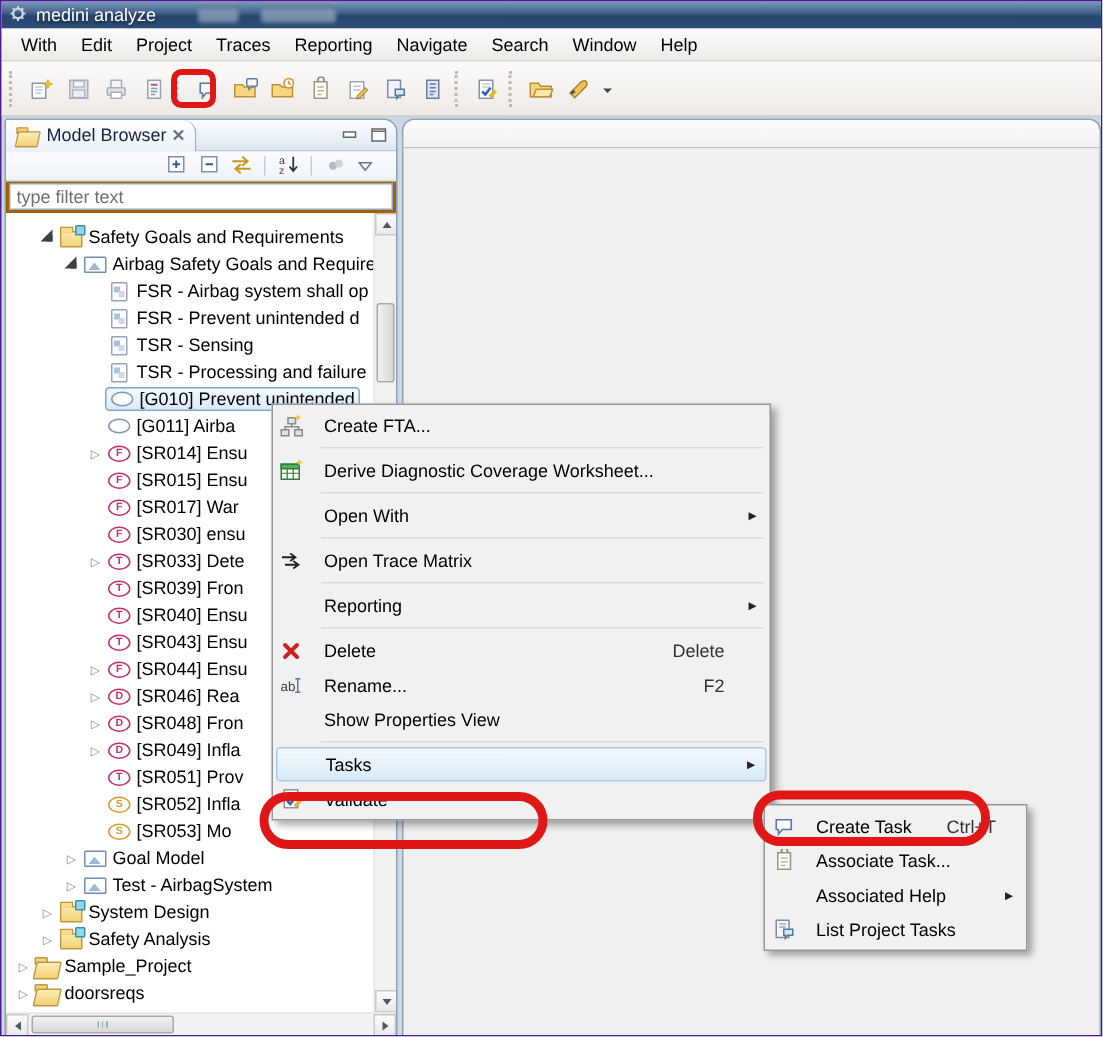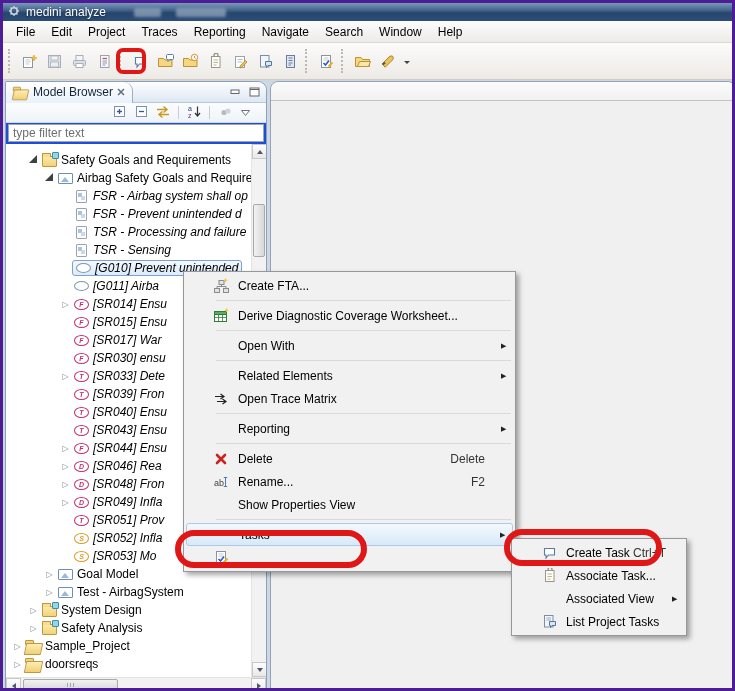--- a/index.html
+++ b/index.html
@@ -7,7 +7,7 @@
   .window{
     position:relative;width:735px;height:691px;overflow:hidden;
     font-family:"Liberation Sans","DejaVu Sans",sans-serif;font-size:12px;color:#000;
-    background:#ccd8e6;border:3px solid #4c1d95;
+    background:#ccd8e6;border:1px solid #4c1d95;
   }
   
   .titlebar{position:absolute;left:0;top:0;right:0;height:18px;

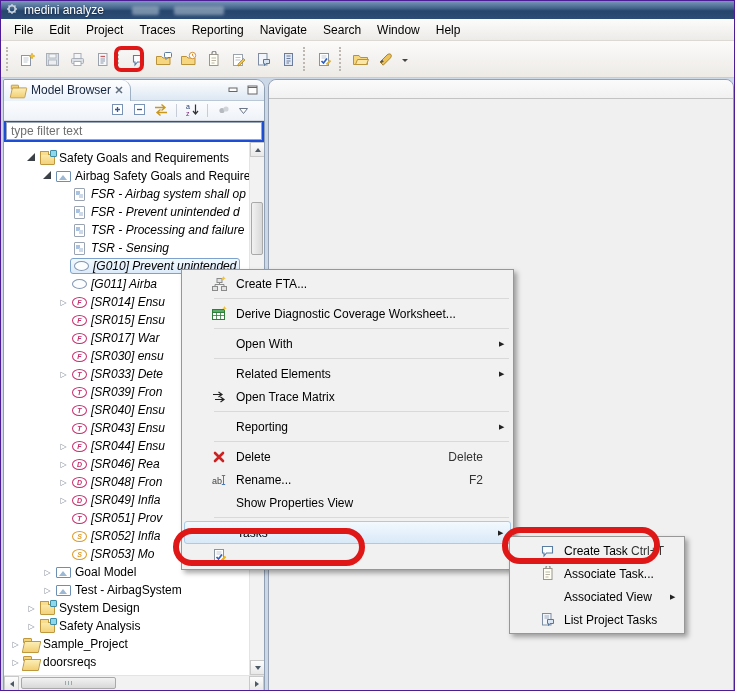--- a/index.html
+++ b/index.html
@@ -138,7 +138,7 @@
   </div>
 
   <div class="menubar">
-    <span class="mbi">File</span>
+    <span class="mbi">With</span>
     <span class="mbi">Edit</span>
     <span class="mbi">Project</span>
     <span class="mbi">Traces</span>

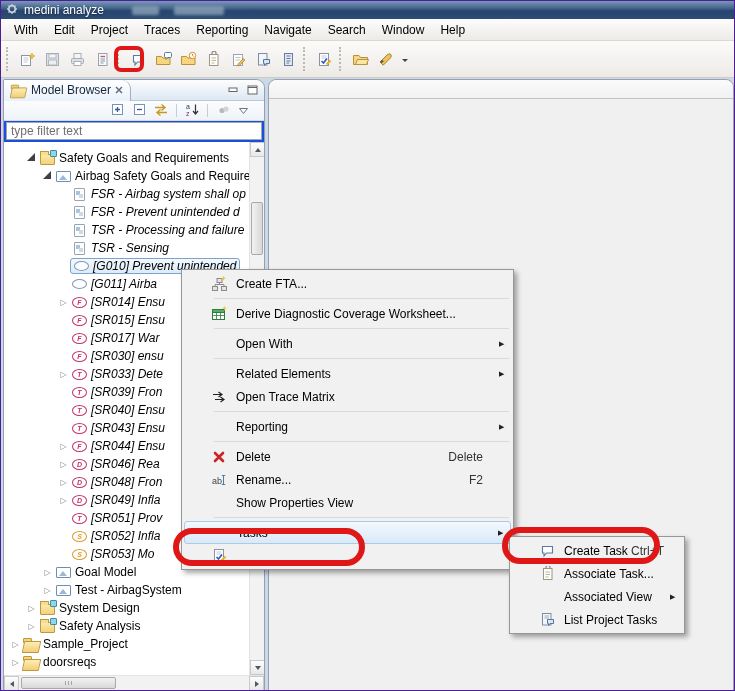--- a/index.html
+++ b/index.html
@@ -47,7 +47,7 @@
   .vbtn{width:20px;height:18px;border:none;background:transparent;display:flex;
     align-items:center;justify-content:center;padding:0;}
   .vsep{width:1px;height:13px;background:#c7cdd6;margin:0 3px;}
-  .filterrow{height:21px;padding:1px 2px;background:#1d4ed8;}
+  .filterrow{height:21px;padding:1px 2px;background:#a16207;}
   .filterrow input{width:100%;height:18px;border:1px solid #9aa6b6;font:12px "Liberation Sans",sans-serif;
     padding:1px 4px;color:#333;}
   .filterrow input::placeholder{color:#6f6f6f;opacity:1;}

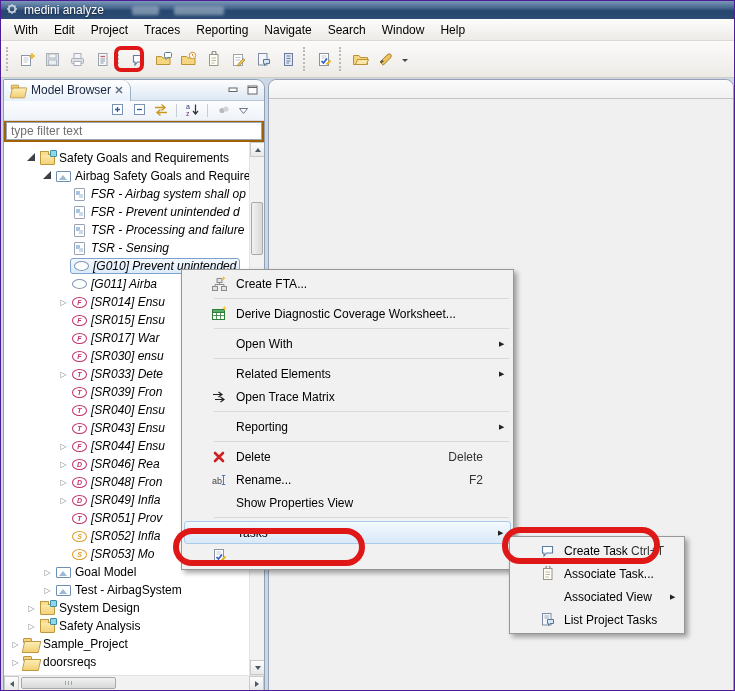--- a/index.html
+++ b/index.html
@@ -55,7 +55,7 @@
   .treewrap{position:absolute;left:0;top:62px;right:0;bottom:15px;background:#fff;overflow:hidden;}
   .tree{position:absolute;left:0;top:0;right:15px;bottom:0;overflow:hidden;padding-top:7px;}
   .row{display:flex;align-items:center;height:18px;white-space:nowrap;}
-  .pl1{padding-left:5px;} .pl2{padding-left:21px;} .pl3{padding-left:37px;} .pl4{padding-left:53px;font-style:italic;}
+  .pl1{padding-left:5px;} .pl2{padding-left:21px;} .pl3{padding-left:37px;} .pl4{padding-left:53px;}
   .tw{width:13px;flex:none;display:flex;align-items:center;justify-content:center;font-size:8px;color:#848c96;}
   .texp{width:0;height:0;border:4px solid transparent;border-bottom-color:#3c4148;border-right-color:#3c4148;margin:-2px 0 0 -2px;}
   .ic{width:19px;flex:none;display:flex;align-items:center;justify-content:center;}

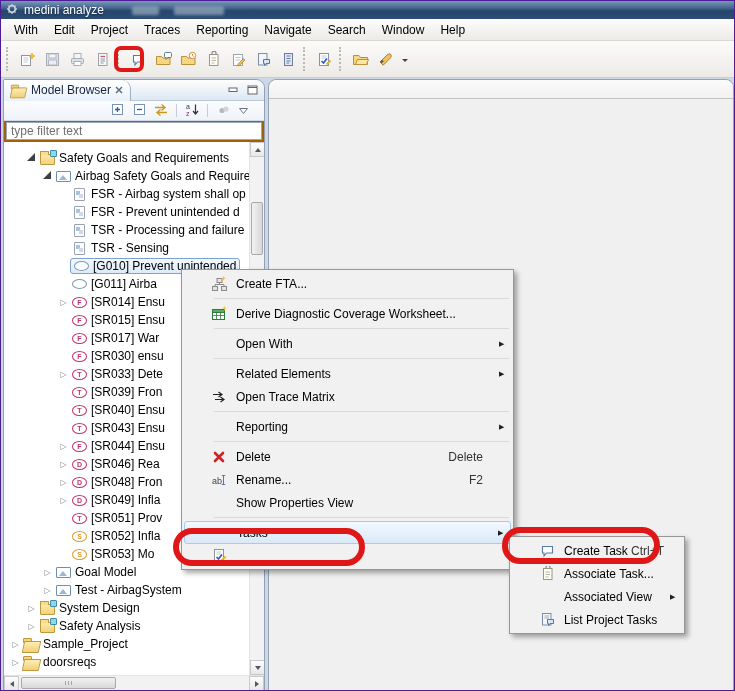--- a/index.html
+++ b/index.html
@@ -393,14 +393,14 @@
             <span class="ic">
               <span class="i-reqdoc"></span>
             </span>
+            <span class="lbl">TSR - Sensing</span>
+          </div>
+        <div class="row pl4">
+            <span class="tw"></span>
+            <span class="ic">
+              <span class="i-reqdoc"></span>
+            </span>
             <span class="lbl">TSR - Processing and failure</span>
-          </div>
-        <div class="row pl4">
-            <span class="tw"></span>
-            <span class="ic">
-              <span class="i-reqdoc"></span>
-            </span>
-            <span class="lbl">TSR - Sensing</span>
           </div>
         <div class="row pl4">
             <span class="tw"></span>

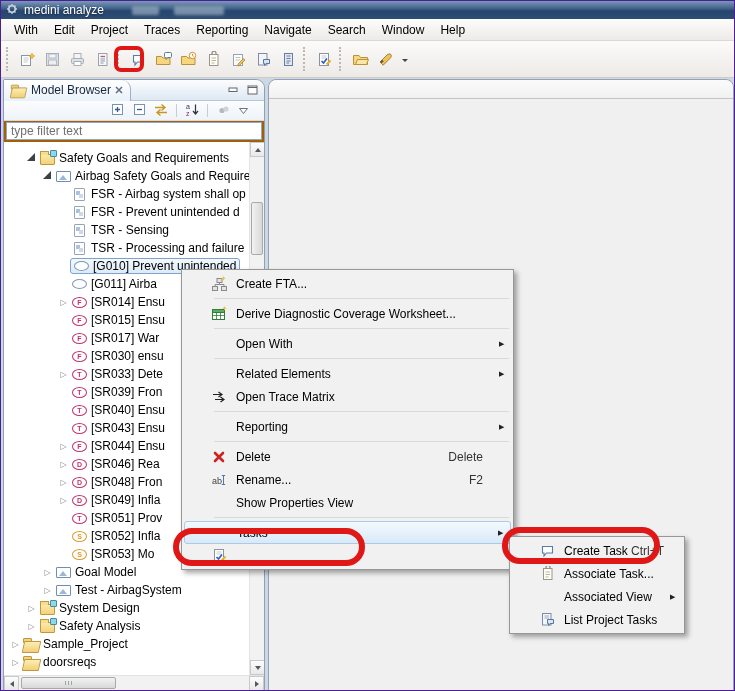--- a/index.html
+++ b/index.html
@@ -626,11 +626,6 @@
       </div>
     <div class="msep"></div>
     <div class="mi">
-        <span class="mic"></span>
-        <span class="ml">Related Elements</span>
-        <span class="marr">▶</span>
-      </div>
-    <div class="mi">
       <span class="mic">
         <svg width="17" height="16" viewBox="0 0 17 16">
             <path d="M2 5.5h8M7.5 3l3.5 2.5L7.5 8" fill="none" stroke="#222" stroke-width="1.2"></path>

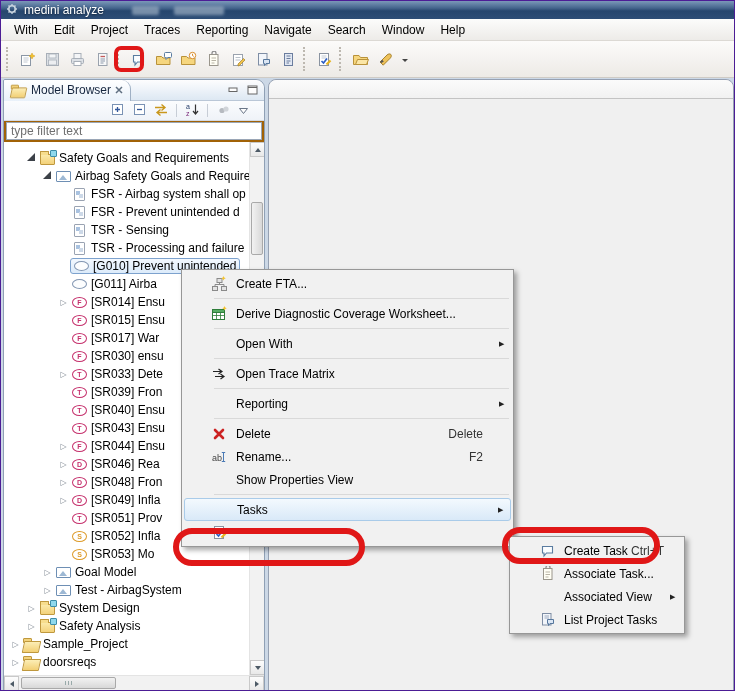--- a/index.html
+++ b/index.html
@@ -107,7 +107,7 @@
   .menu{position:absolute;background:#f1f1f1;border:1px solid #979797;
     box-shadow:3px 3px 5px rgba(0,0,0,.35);padding:2px;z-index:30;}
   .mi{display:flex;align-items:center;height:23px;padding:0 2px;}
-  .mic{width:26px;flex:none;display:flex;align-items:center;justify-content:center;margin-left:20px;}
+  .mic{width:26px;flex:none;display:flex;align-items:center;justify-content:flex-start;}
   .ml{flex:1;padding-left:4px;}
   .msc{color:#333;margin-right:16px;}
   .marr{width:10px;flex:none;font-size:7px;color:#222;}

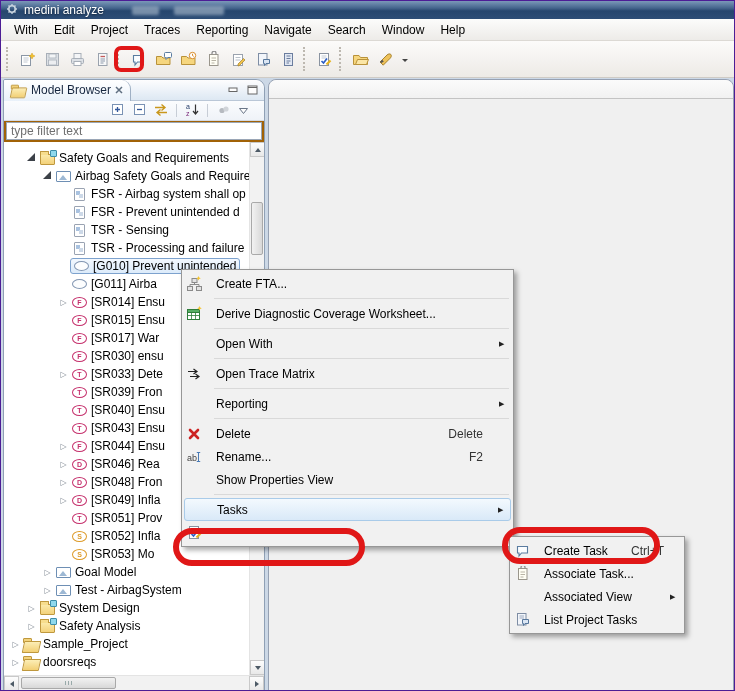--- a/index.html
+++ b/index.html
@@ -681,6 +681,7 @@
             <path d="M10.5 12.5l4-4" stroke="#e6b41f" stroke-width="2.2"></path>
           </svg>
         </span>
+      <span class="ml">Validate</span>
       </div>
   </div>
 

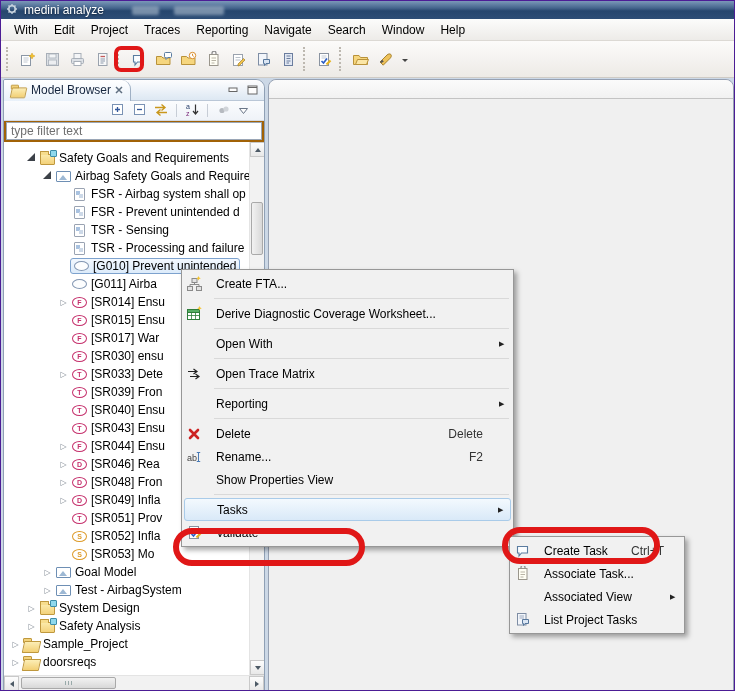--- a/index.html
+++ b/index.html
@@ -707,7 +707,7 @@
       </div>
     <div class="mi">
         <span class="mic"></span>
-        <span class="ml">Associated View</span>
+        <span class="ml">Associated Help</span>
         <span class="marr">▶</span>
       </div>
     <div class="mi">

